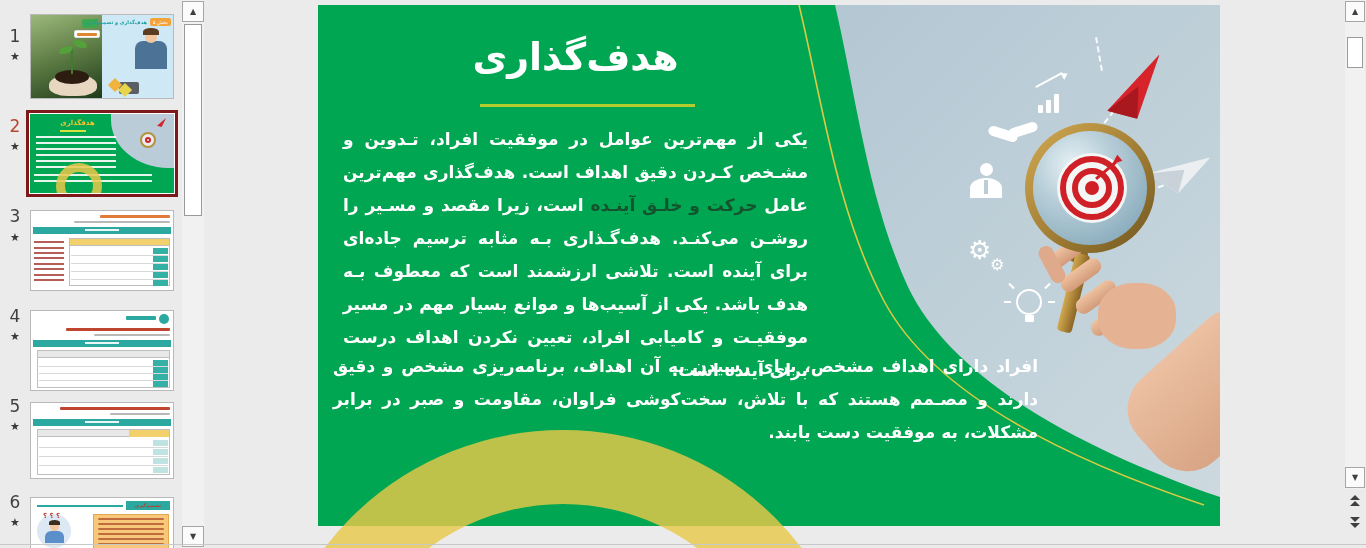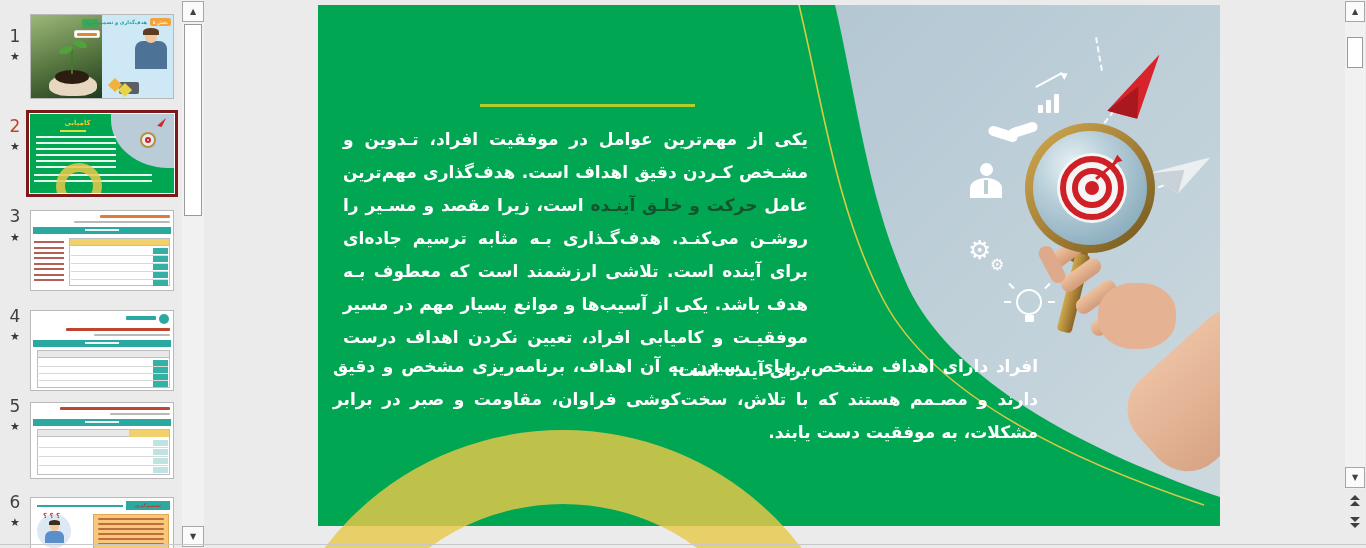--- a/index.html
+++ b/index.html
@@ -357,6 +357,7 @@
 
     <div id="ring"></div>
 
+    <div class="slide-title">هدف‌گذاری</div>
     <div class="title-underline"></div>
     <div class="para1" dir="rtl"><span>یکی از مهم‌ترین عوامل در موفقیت افراد، تـدوین و مشـخص کـردن دقیق اهداف است. هدف‌گذاری مهم‌ترین عامل </span><span class="hl">حرکت و خلـق آینـده</span><span> است، زیرا مقصد و مسـیر را روشـن می‌کنـد. هدف‌گـذاری بـه مثابه ترسیم جاده‌ای برای آینده است. تلاشی ارزشمند است که معطوف بـه هدف باشد. یکی از آسیب‌ها و موانع بسیار مهم در مسیر موفقیـت و کامیابی افراد، تعیین نکردن اهداف درست برای آینده است.</span></div>
     <div class="para2" dir="rtl">افراد دارای اهداف مشخص، برای رسیدن به آن اهداف، برنامه‌ریزی مشخص و دقیق دارند و مصـمم هستند که با تلاش، سخت‌کوشی فراوان، مقاومت و صبر در برابر مشکلات، به موفقیت دست یابند.</div>

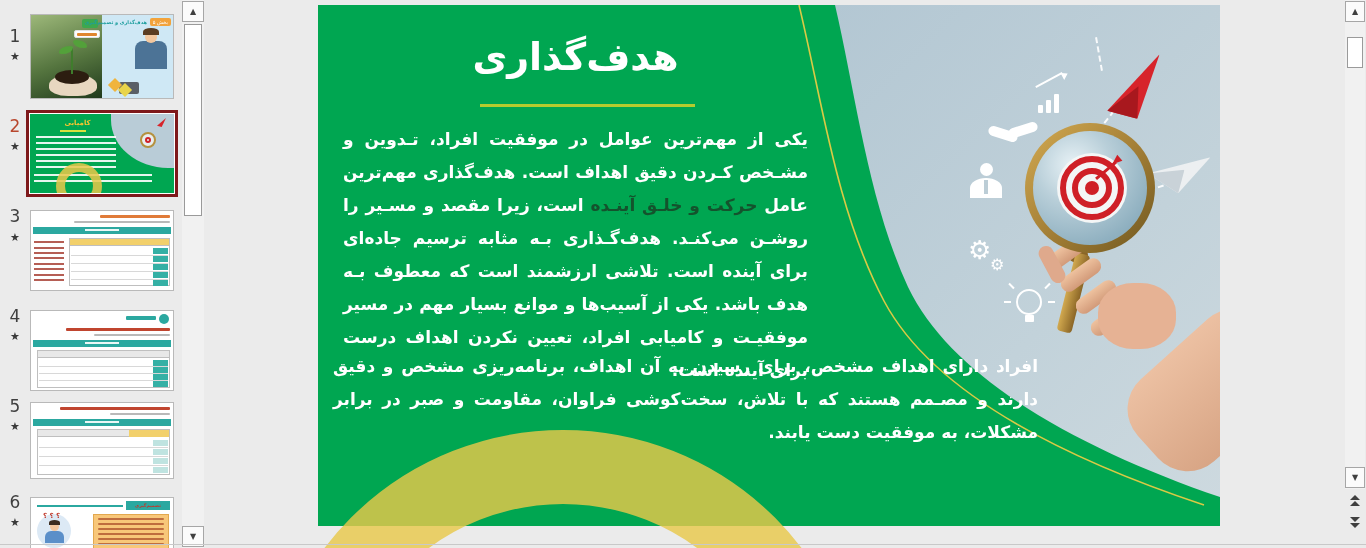--- a/index.html
+++ b/index.html
@@ -175,7 +175,7 @@
               <i></i>
             </div>
         </div>
-        <div class="t2-title">کامیابی</div>
+        <div class="t2-title">هدفگذاری</div>
         <div class="t2-underline"></div>
         <div class="t2-lines1"></div>
         <div class="t2-lines2"></div>

